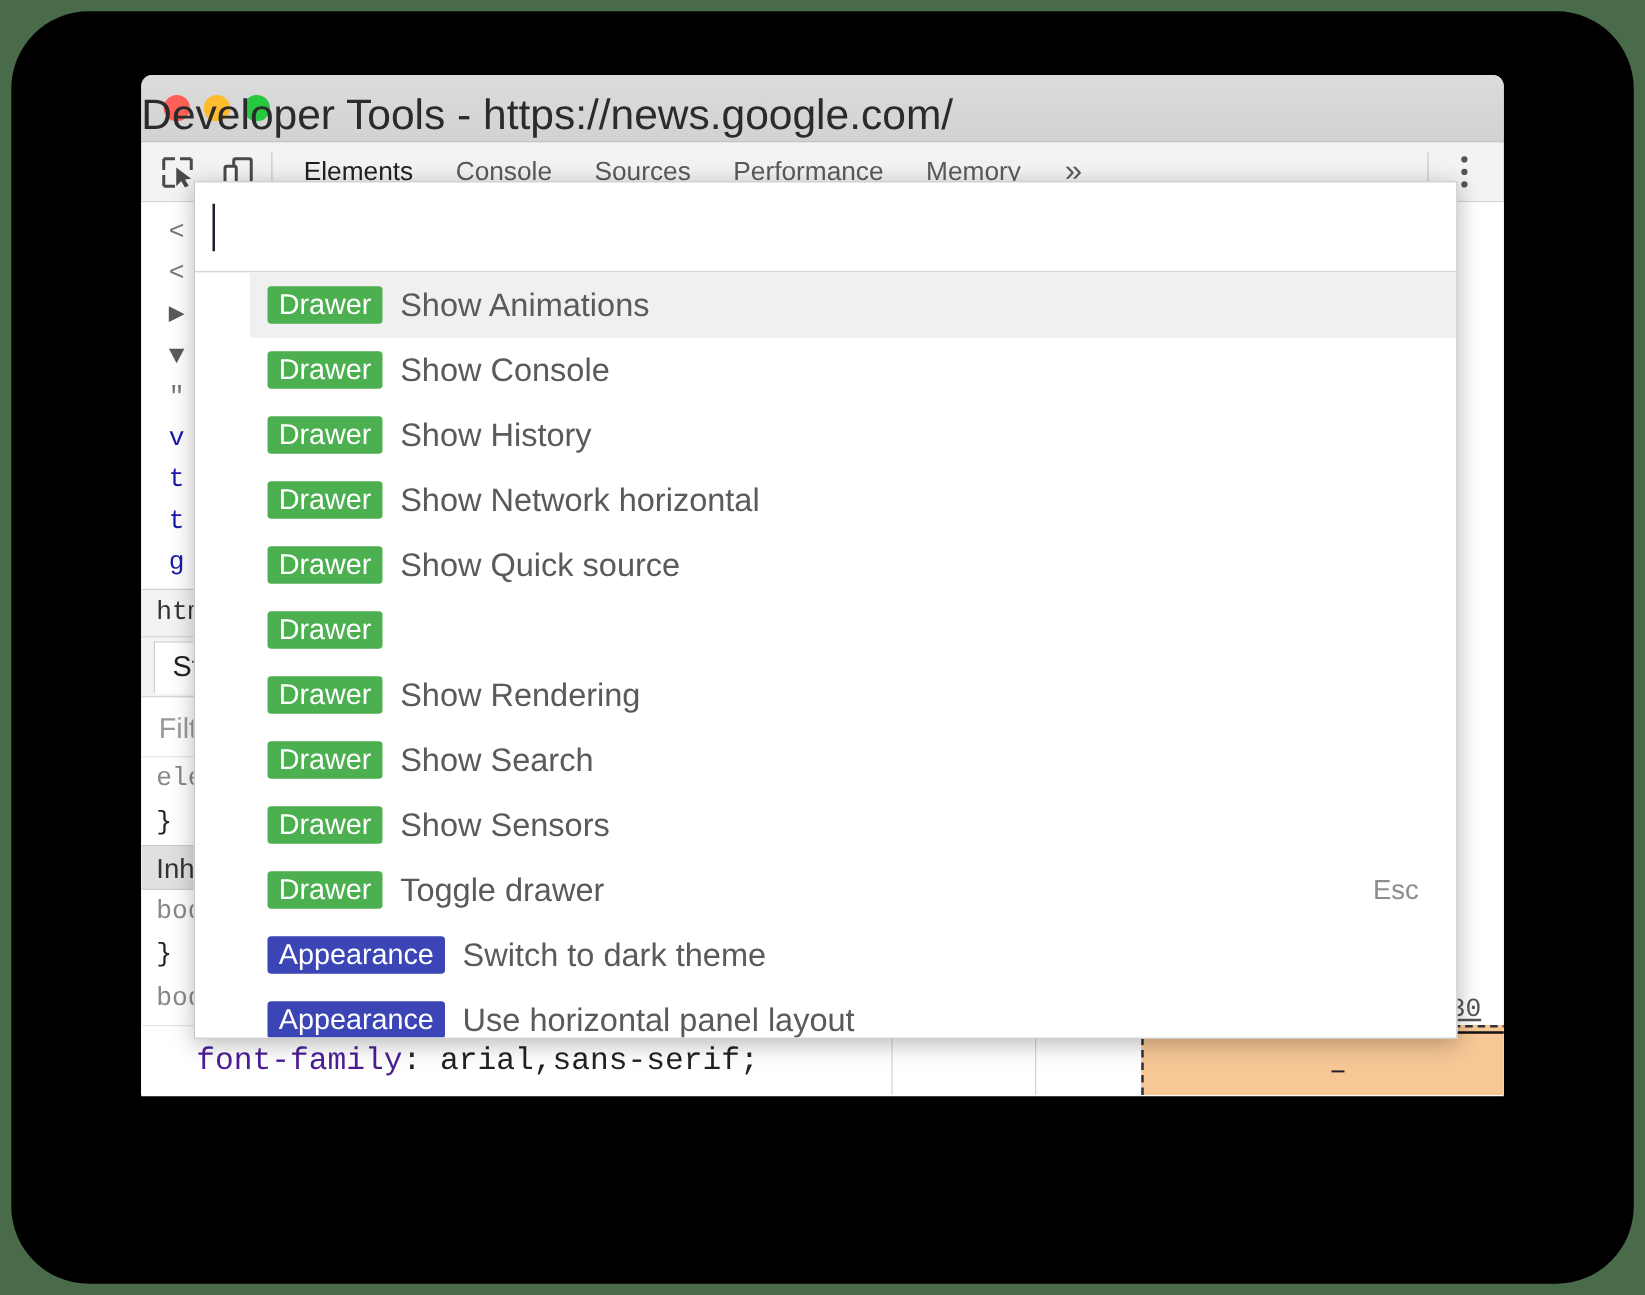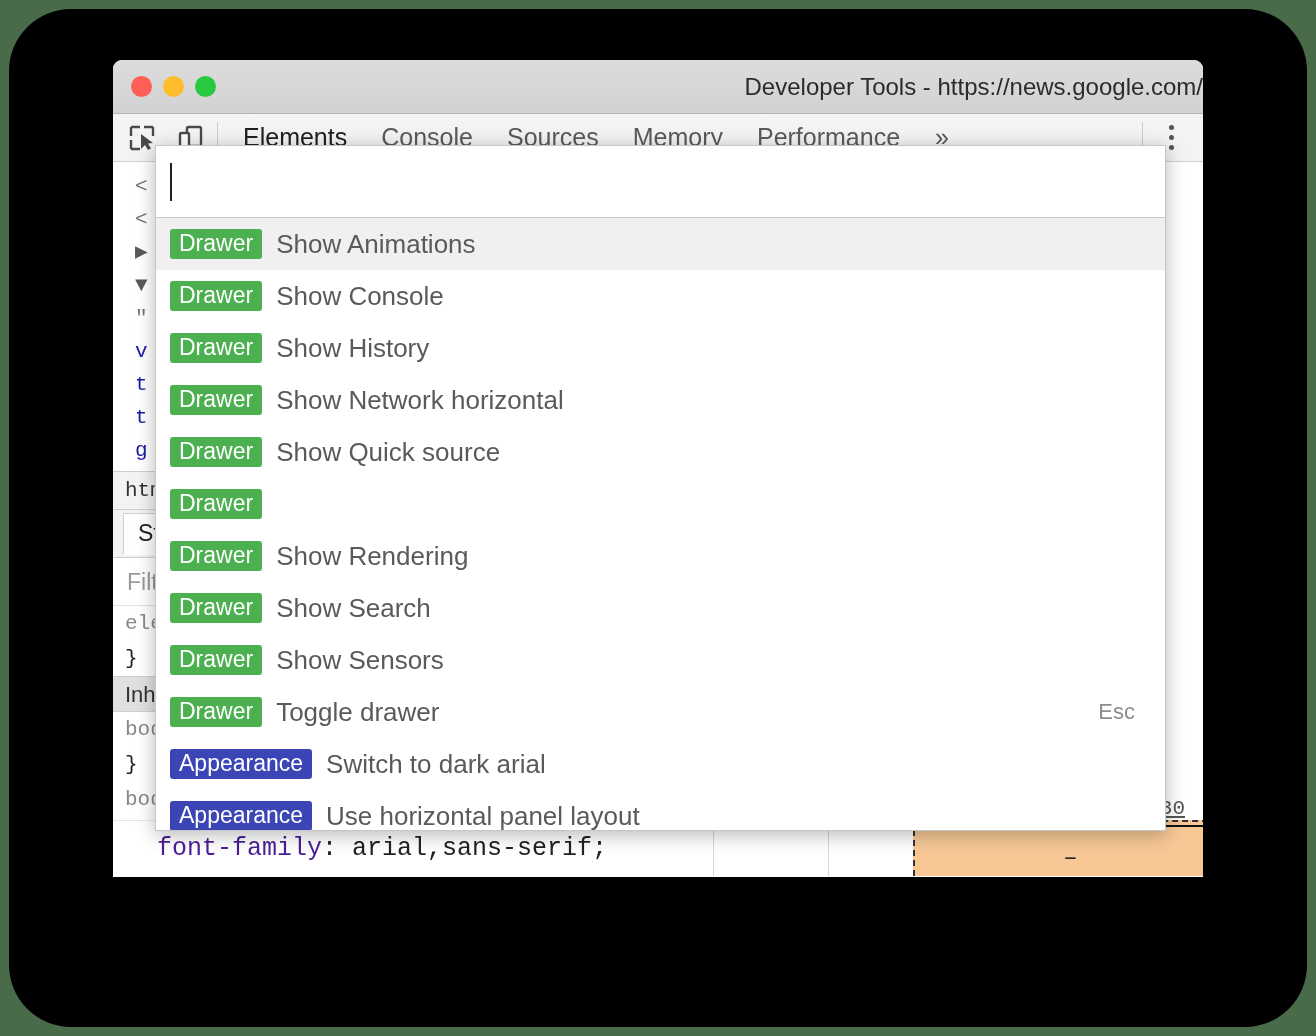--- a/index.html
+++ b/index.html
@@ -47,8 +47,8 @@
   .light.green  { background: #28c840; }
   #window-title {
     position: absolute; left: 0; right: 0; top: 13px;
-    text-align: right;
-    font-size: 24px;
+    text-align: left;
+    font-size: 34px;
     color: #2b2b2b;
     font-family: "Liberation Sans", sans-serif;
   }

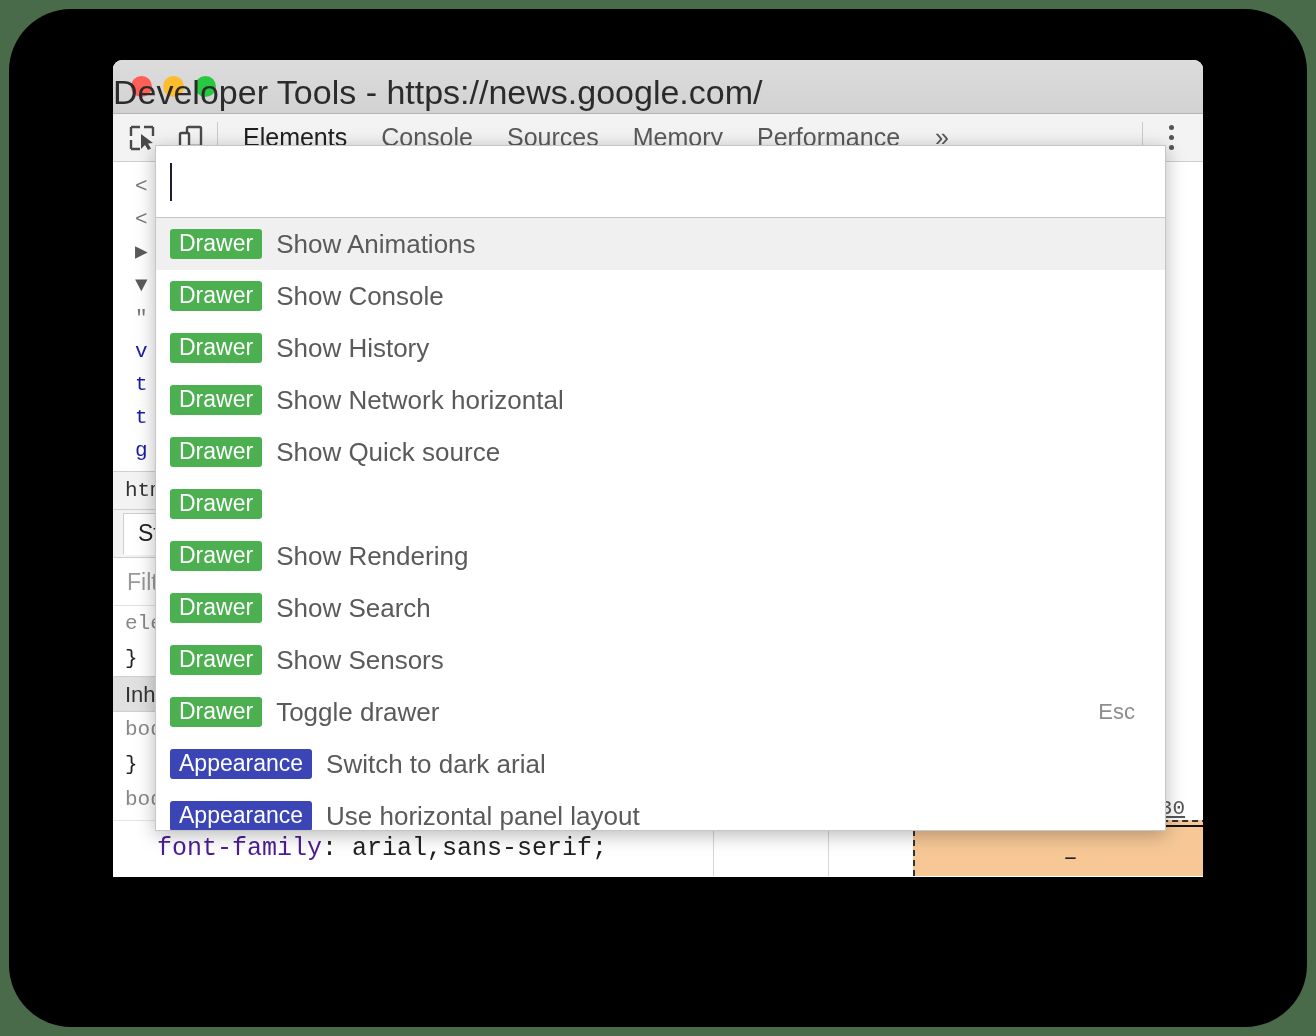--- a/index.html
+++ b/index.html
@@ -72,7 +72,7 @@
   }
   #panel-tabs { display: flex; align-items: center; height: 100%; }
   .panel-tab {
-    font-size: 25px;
+    font-size: 21px;
     color: #5a5a5a;
     padding: 0 17px;
     line-height: 47px;

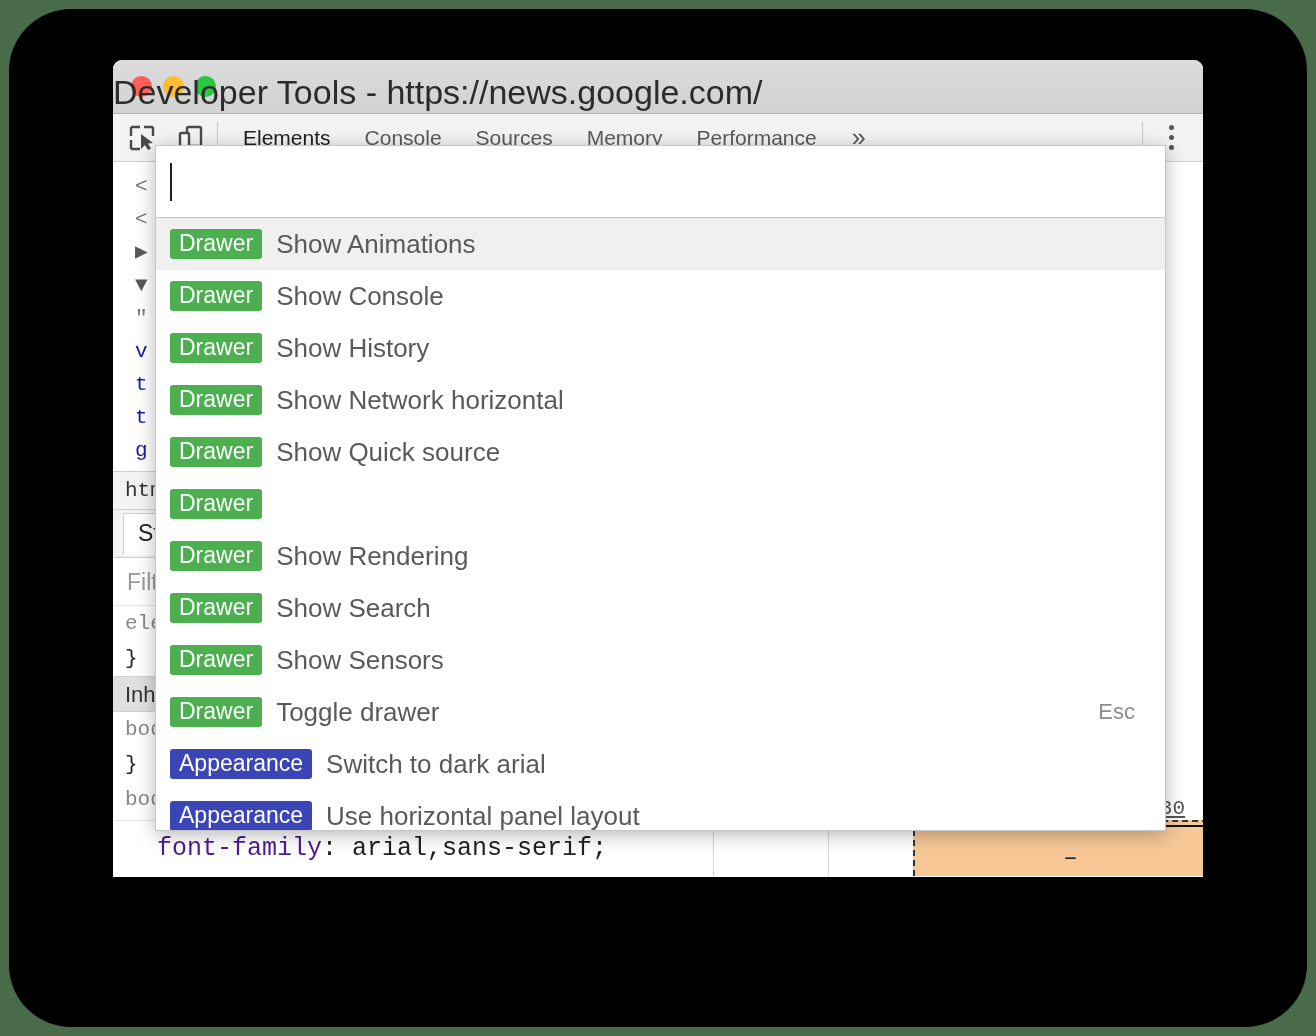--- a/index.html
+++ b/index.html
@@ -326,8 +326,8 @@
       <div class="panel-tab active">Elements</div>
       <div class="panel-tab">Console</div>
       <div class="panel-tab">Sources</div>
+      <div class="panel-tab">Performance</div>
       <div class="panel-tab">Memory</div>
-      <div class="panel-tab">Performance</div>
       <div class="overflow-tab">»</div>
     </div>
     <div id="toolbar-right">

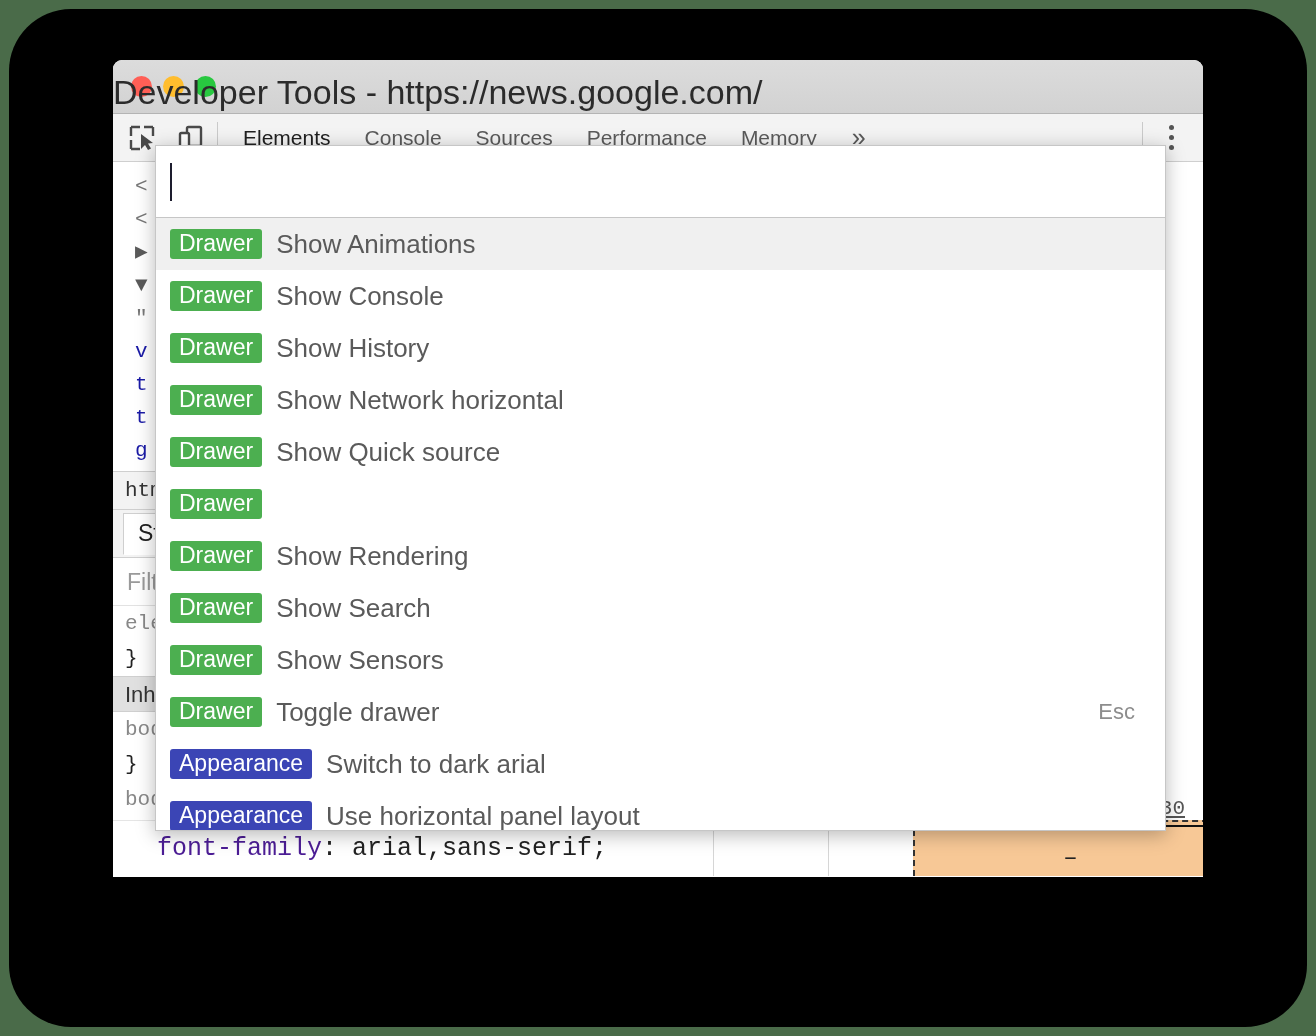--- a/index.html
+++ b/index.html
@@ -263,6 +263,7 @@
     display: flex; align-items: center;
     padding: 0 14px;
     position: relative;
+    margin-left: 44px;
   }
   .palette-row.selected { background: #f0f0f0; }
   .badge {

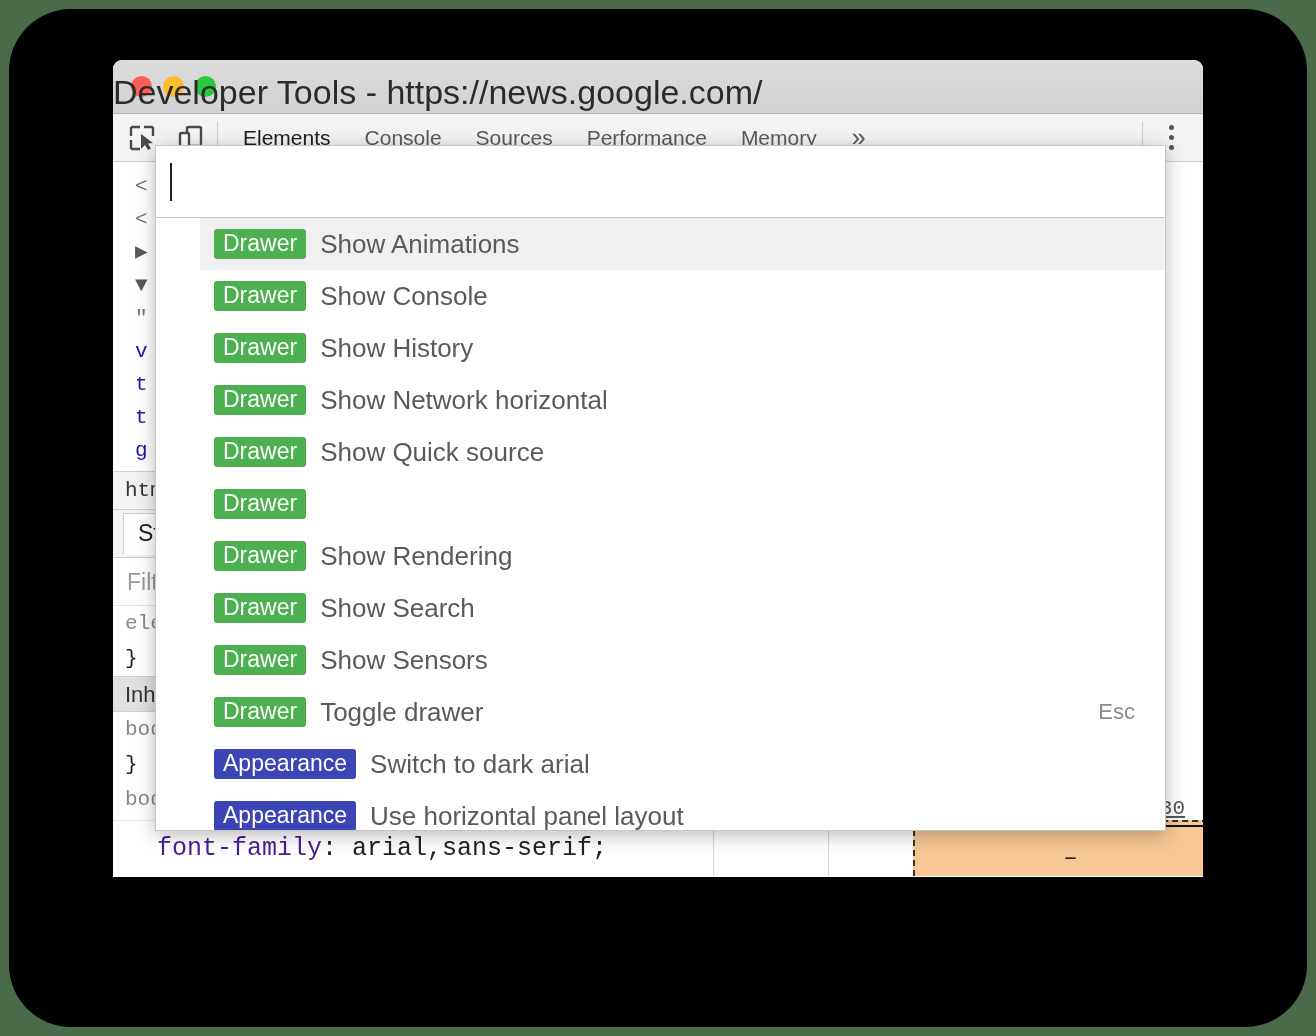--- a/index.html
+++ b/index.html
@@ -459,7 +459,7 @@
 
       <div class="palette-row">
         <span class="badge appearance">Appearance</span>
-        <span class="row-title">Switch to dark arial</span>
+        <span class="row-title">Switch to dark theme</span>
         <span class="row-shortcut"></span>
       </div>
 

